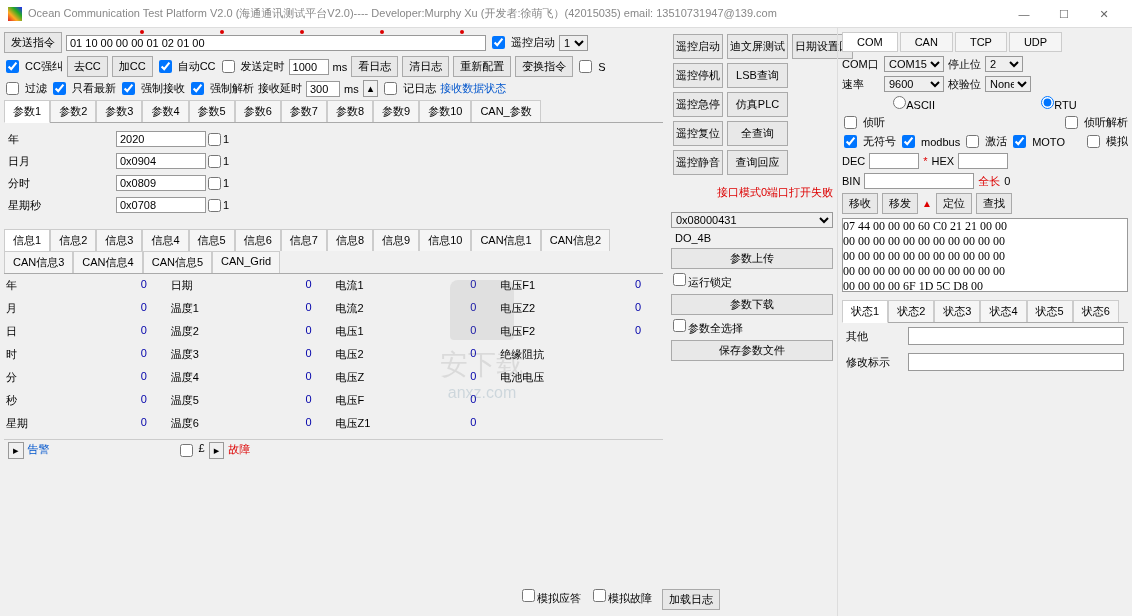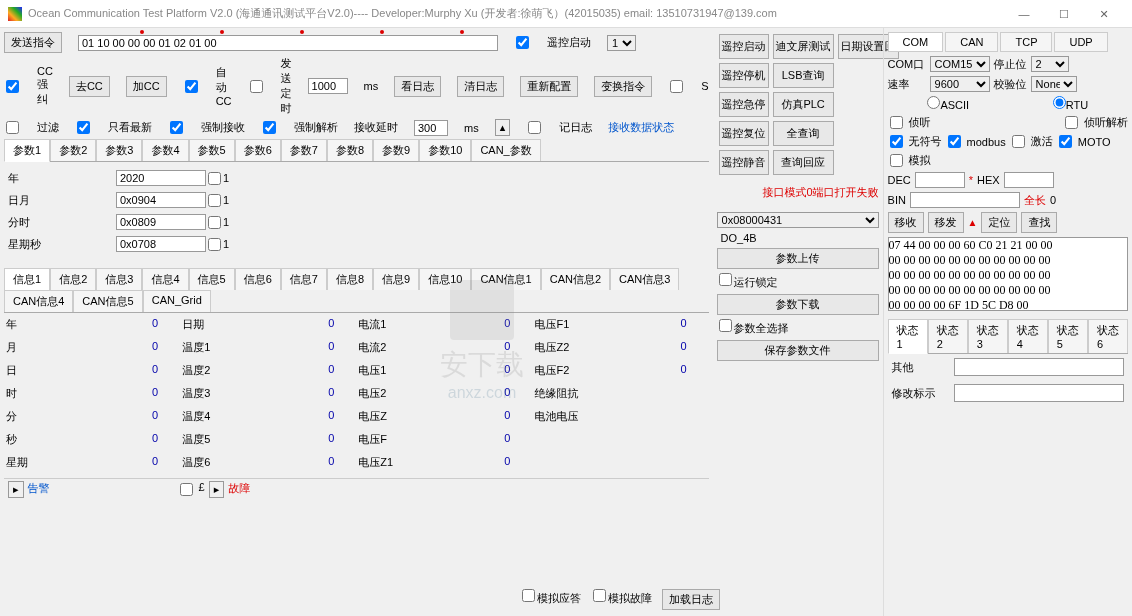--- a/index.html
+++ b/index.html
@@ -11,7 +11,7 @@
 .main { display: flex; height: 588px; }
 .left { flex: 1; padding: 4px; }
 .right { width: 295px; padding: 4px; border-left: 1px solid #ddd; }
-.row { display: flex; align-items: center; gap: 16px; margin-bottom: 3px; flex-wrap: nowrap; }
+.row { display: flex; align-items: center; gap: 4px; margin-bottom: 3px; flex-wrap: nowrap; }
 .btn { background: #e8e8e8; border: 1px solid #aaa; padding: 2px 6px; cursor: pointer; white-space: nowrap; font-size: 11px; }
 input[type="text"] { border: 1px solid #999; padding: 1px 3px; font-size: 11px; }
 input[type="checkbox"] { margin: 0 2px; }

